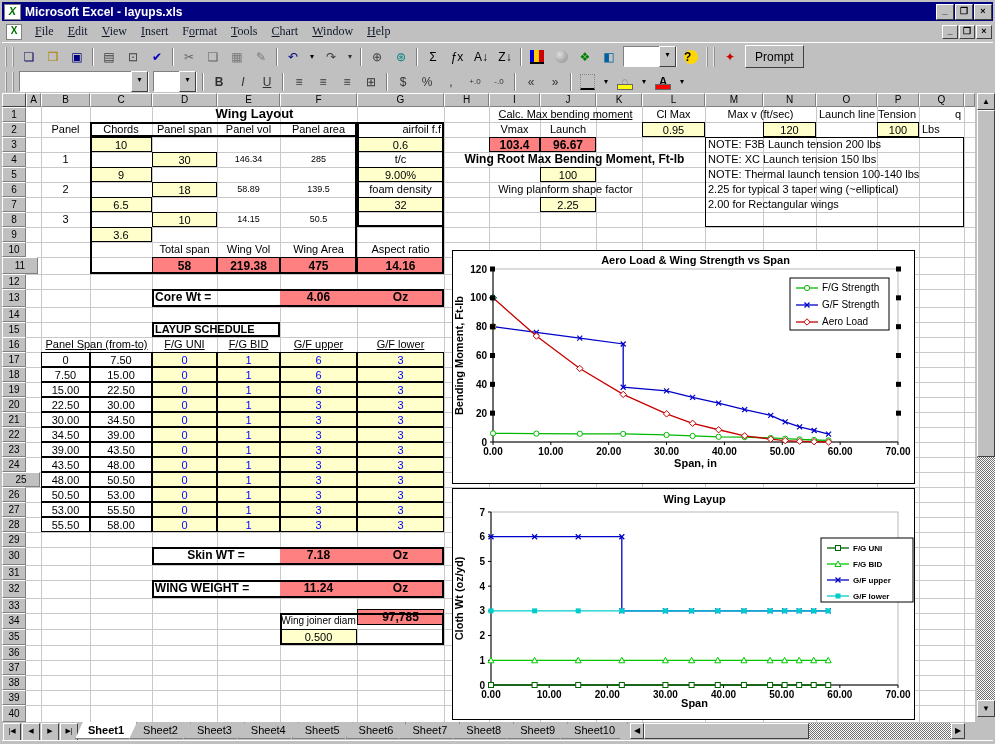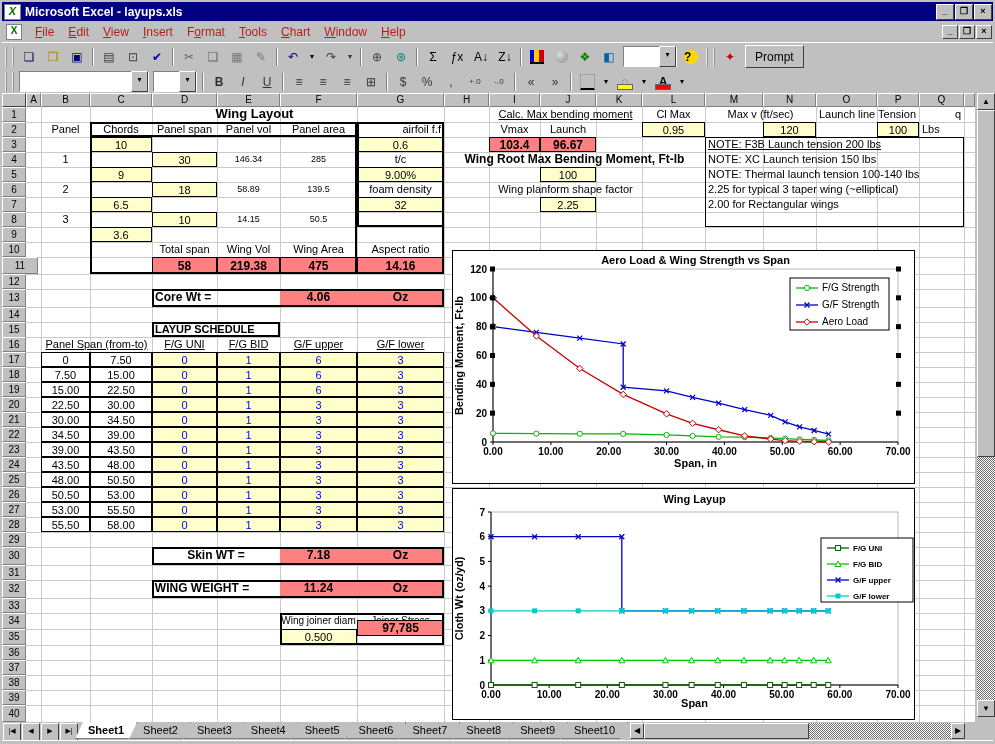--- a/index.html
+++ b/index.html
@@ -17,7 +17,7 @@
            display:flex;align-items:center;font-size:12px;border-bottom:1px solid #fff;}
   #wb-icon{width:14px;height:14px;background:#fff;border:1px solid #808080;margin:0 6px 0 4px;
            color:#007000;font-weight:bold;font-size:10px;line-height:12px;text-align:center;}
-  .menu-item{padding:2px 7px;color:#b91c1c;}
+  .menu-item{padding:2px 7px;color:#0f172a;font-family:Liberation Serif, serif;}
   .menu-item u{text-decoration:underline;}
   #menubar .winbtns .wbtn{width:14px;height:12px;line-height:10px;}
   

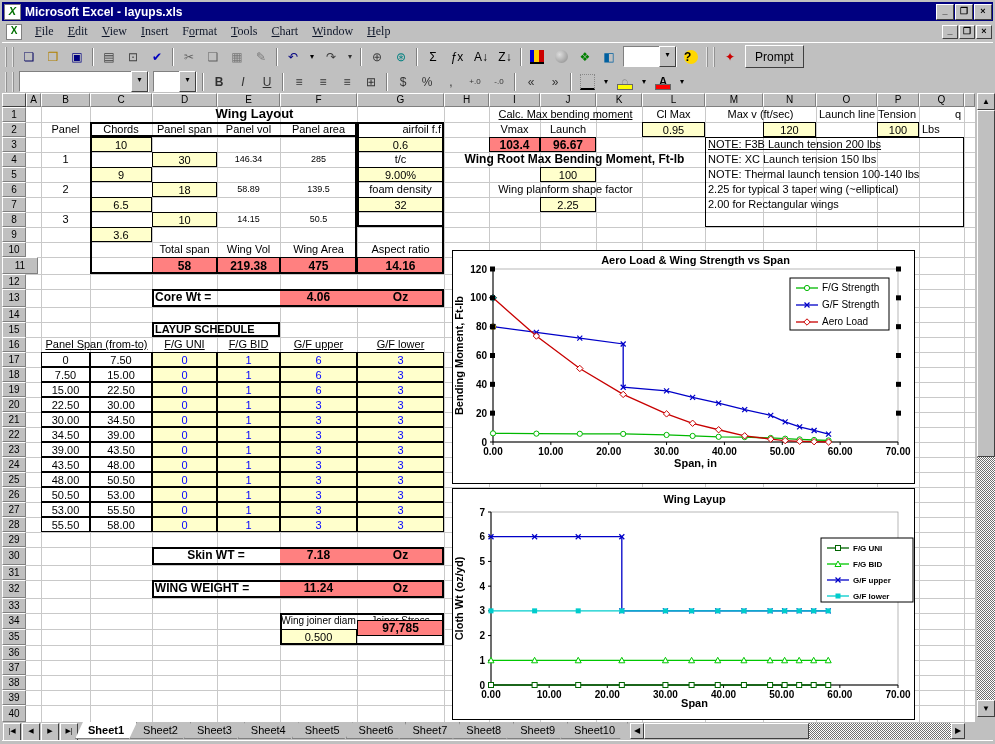--- a/index.html
+++ b/index.html
@@ -371,7 +371,7 @@
         <div class="cell y bd" style="left: 355px; top: 44px; width: 87px; height: 15px; line-height: 14px;">0.6</div>
         <div class="cell r bd b lg" style="left: 487px; top: 44px; width: 51px; height: 15px; line-height: 14px;">103.4</div>
         <div class="cell r bd b lg" style="left: 538px; top: 44px; width: 56px; height: 15px; line-height: 14px;">96.67</div>
-        <div class="cell l" style="left: 703px; top: 44px; width: 245px; height: 15px; line-height: 14px; text-decoration: underline;">NOTE: F3B Launch tension 200 lbs</div>
+        <div class="cell l" style="left: 703px; top: 44px; width: 245px; height: 15px; line-height: 14px;">NOTE: F3B Launch tension 200 lbs</div>
         <div class="cell " style="left: 39px; top: 59px; width: 49px; height: 15px; line-height: 14px;">1</div>
         <div class="cell y bd" style="left: 150px; top: 59px; width: 65px; height: 15px; line-height: 14px;">30</div>
         <div class="cell sm" style="left: 215px; top: 59px; width: 63px; height: 15px; line-height: 14px;">146.34</div>

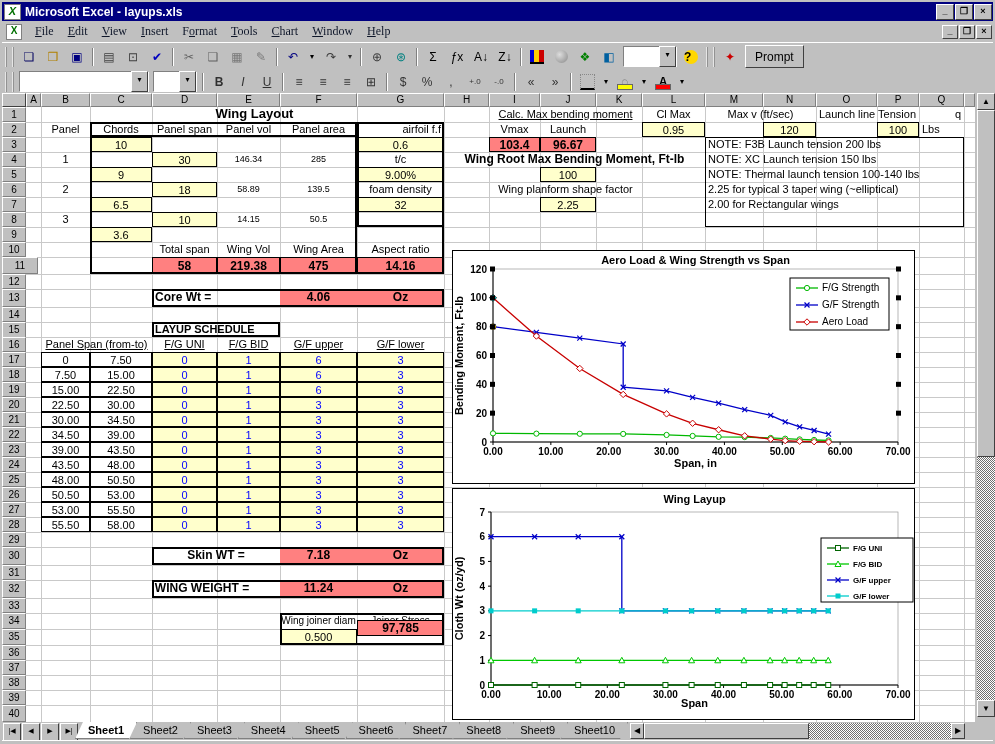--- a/index.html
+++ b/index.html
@@ -800,7 +800,7 @@
         <div class="rowhdr" style="left: 0px; top: 334px; width: 24px; height: 15px; line-height: 13px;">22</div>
         <div class="rowhdr" style="left: 0px; top: 349px; width: 24px; height: 15px; line-height: 13px;">23</div>
         <div class="rowhdr" style="left: 0px; top: 364px; width: 24px; height: 15px; line-height: 13px;">24</div>
-        <div class="rowhdr" style="left: 0px; top: 379px; width: 24px; height: 15px; line-height: 13px;">25</div>
+        <div class="rowhdr" style="left: 0px; top: 379px; width: 38px; height: 15px; line-height: 13px;">25</div>
         <div class="rowhdr" style="left: 0px; top: 394px; width: 24px; height: 15px; line-height: 13px;">26</div>
         <div class="rowhdr" style="left: 0px; top: 409px; width: 24px; height: 15px; line-height: 13px;">27</div>
         <div class="rowhdr" style="left: 0px; top: 424px; width: 24px; height: 15px; line-height: 13px;">28</div>

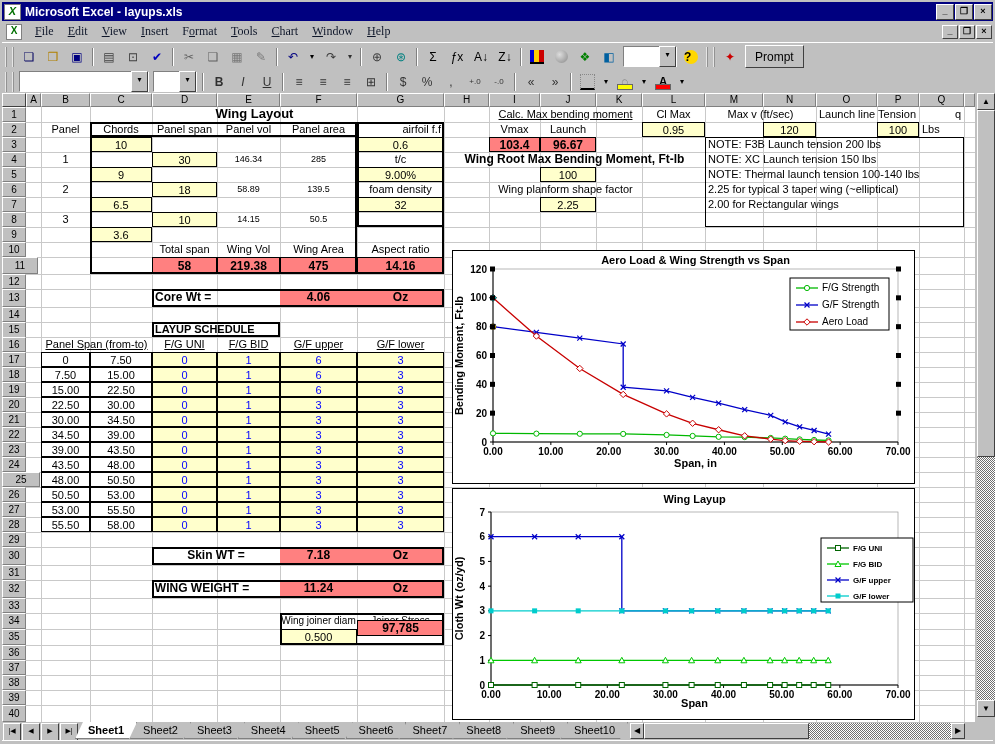--- a/index.html
+++ b/index.html
@@ -497,7 +497,7 @@
         <div class="cell s10" style="left: 278px; top: 520px; width: 77px; height: 16px; line-height: 15px;">Wing joiner diam</div>
         <div class="cell s10" style="left: 355px; top: 520px; width: 87px; height: 16px; line-height: 15px;">Joiner Stress</div>
         <div class="cell y bd" style="left: 278px; top: 536px; width: 77px; height: 16px; line-height: 15px;">0.500</div>
-        <div class="cell r bd b lg" style="left: 355px; top: 527px; width: 87px; height: 16px; line-height: 15px;">97,785</div>
+        <div class="cell r bd b lg" style="left: 355px; top: 516px; width: 87px; height: 16px; line-height: 15px;">97,785</div>
         <div class="box" style="left: 88px; top: 29px; width: 354px; height: 152px;"></div>
         <div class="box" style="left: 88px; top: 29px; width: 267px; height: 15px;"></div>
         <div class="box" style="left: 88px; top: 29px; width: 267px; height: 152px;"></div>

